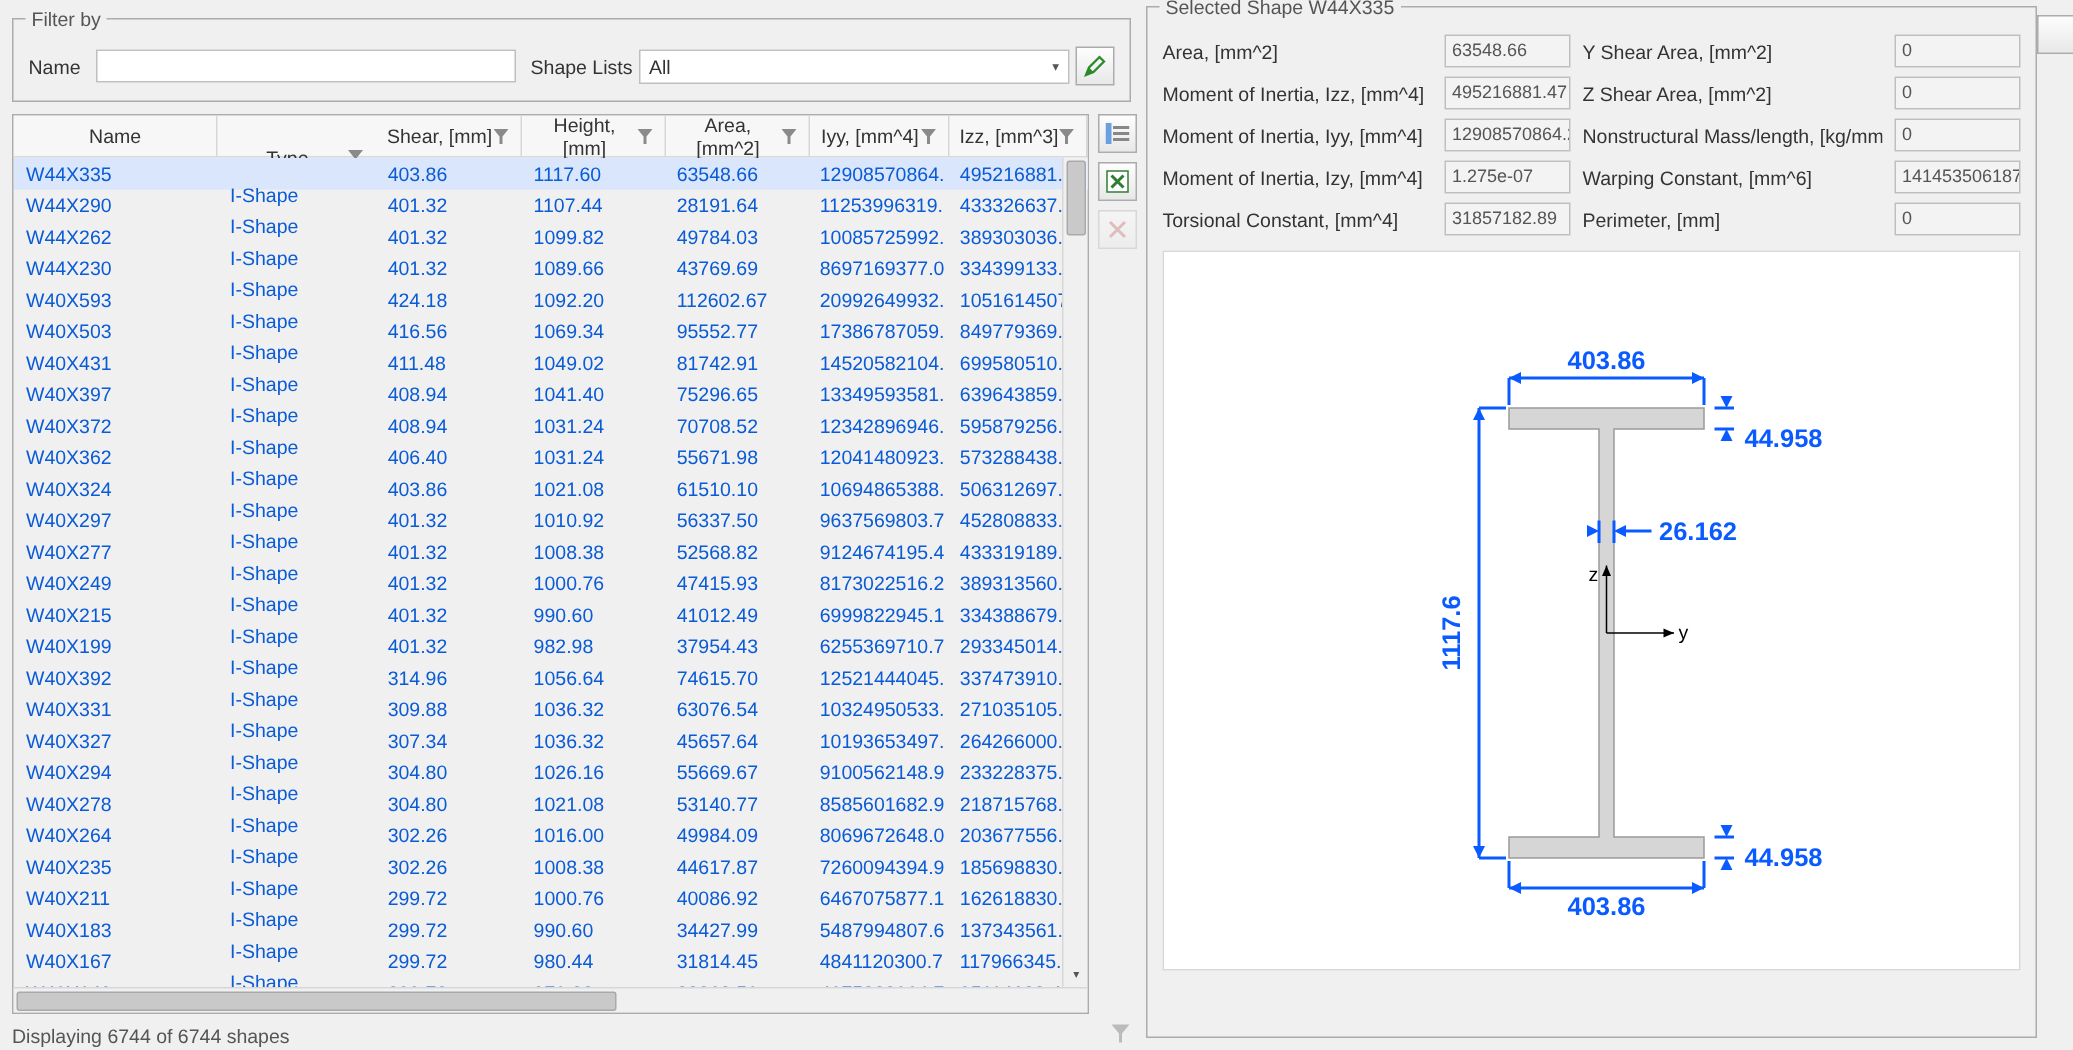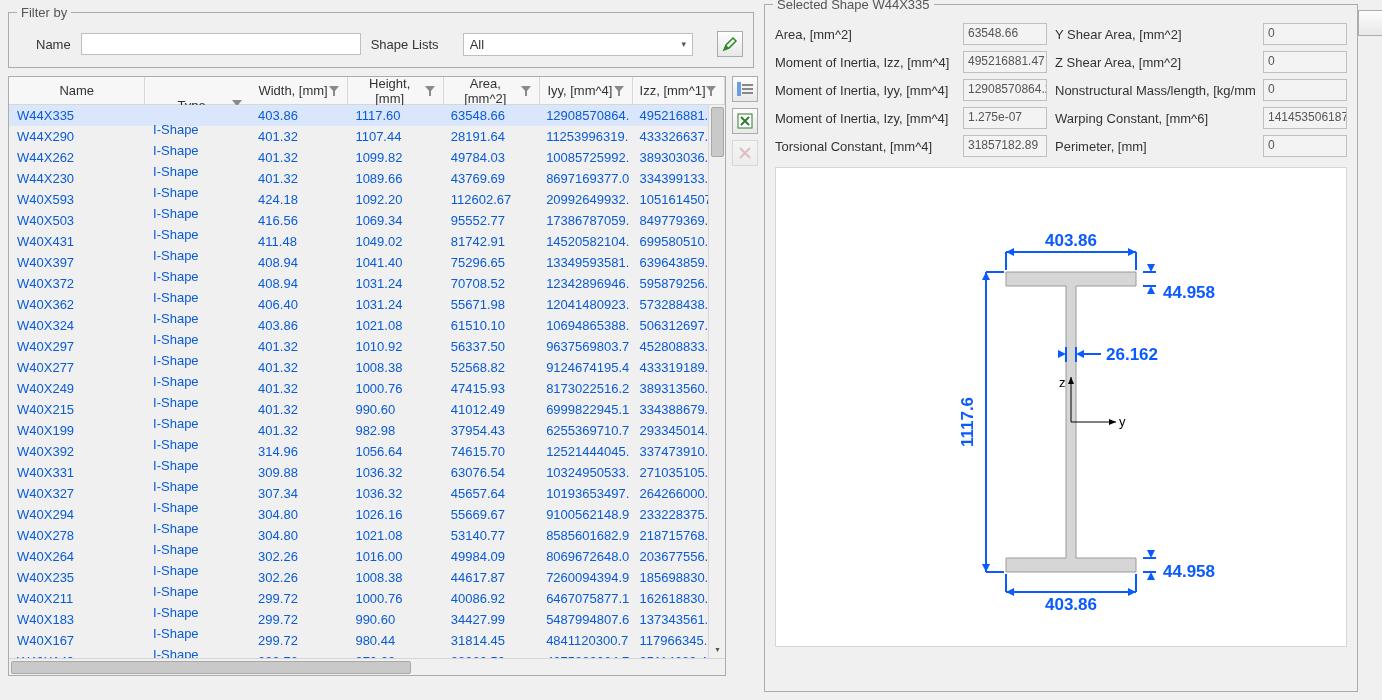--- a/index.html
+++ b/index.html
@@ -36,7 +36,7 @@
     border:1px solid var(--border);
     margin:4px 6px 6px 0;
     position:relative;
-    padding: 18px 10px 10px 27px;
+    padding: 18px 10px 10px 10px;
     display:flex; align-items:center; gap:10px;
   }
   .filter-box .legend {

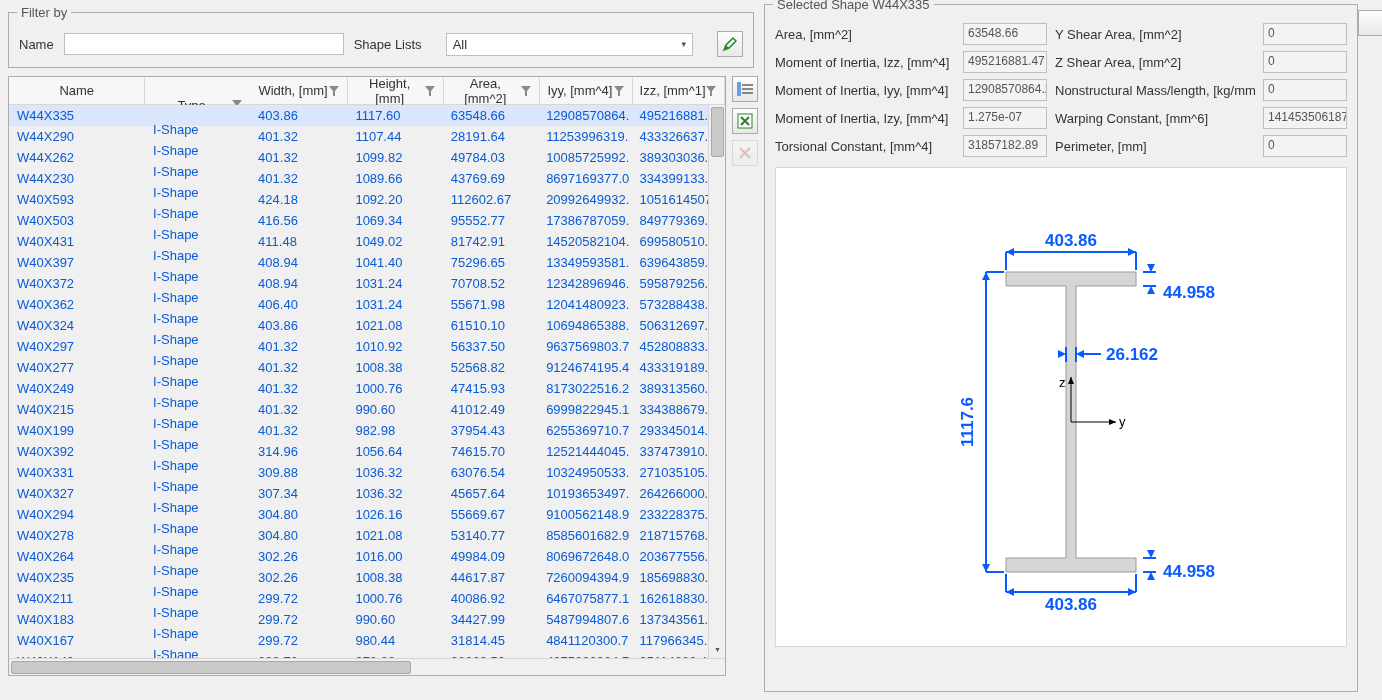--- a/index.html
+++ b/index.html
@@ -66,7 +66,7 @@
     background:linear-gradient(#fdfdfd,#e8e8e8);
     display:flex; align-items:center; justify-content:center;
   }
-  .shape-list-row { display:flex; align-items:center; gap:24px; flex:1;text-align:center; }
+  .shape-list-row { display:flex; align-items:center; gap:4px; flex:1;text-align:center; }
 
   
   .table-wrap-outer {

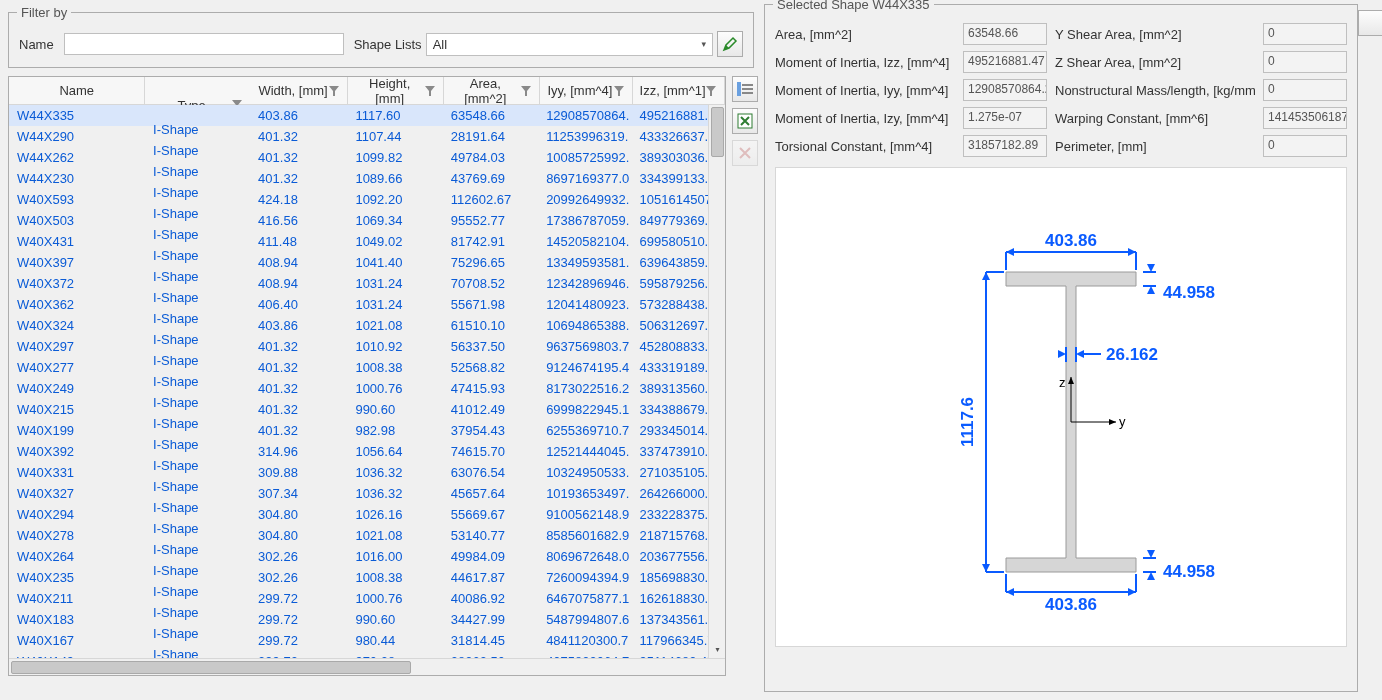--- a/index.html
+++ b/index.html
@@ -267,7 +267,7 @@
               </span>
             </div>
           <div class="hdr-cell c-width">
-              <span class="title">Width, [mm]</span>
+              <span class="title">Shear, [mm]</span>
               <span class="funnel">
                 <svg width="10" height="10">
                   <path d="M0 0 H10 L6 5 V10 H4 V5 Z" fill="#8a8a8a"></path>

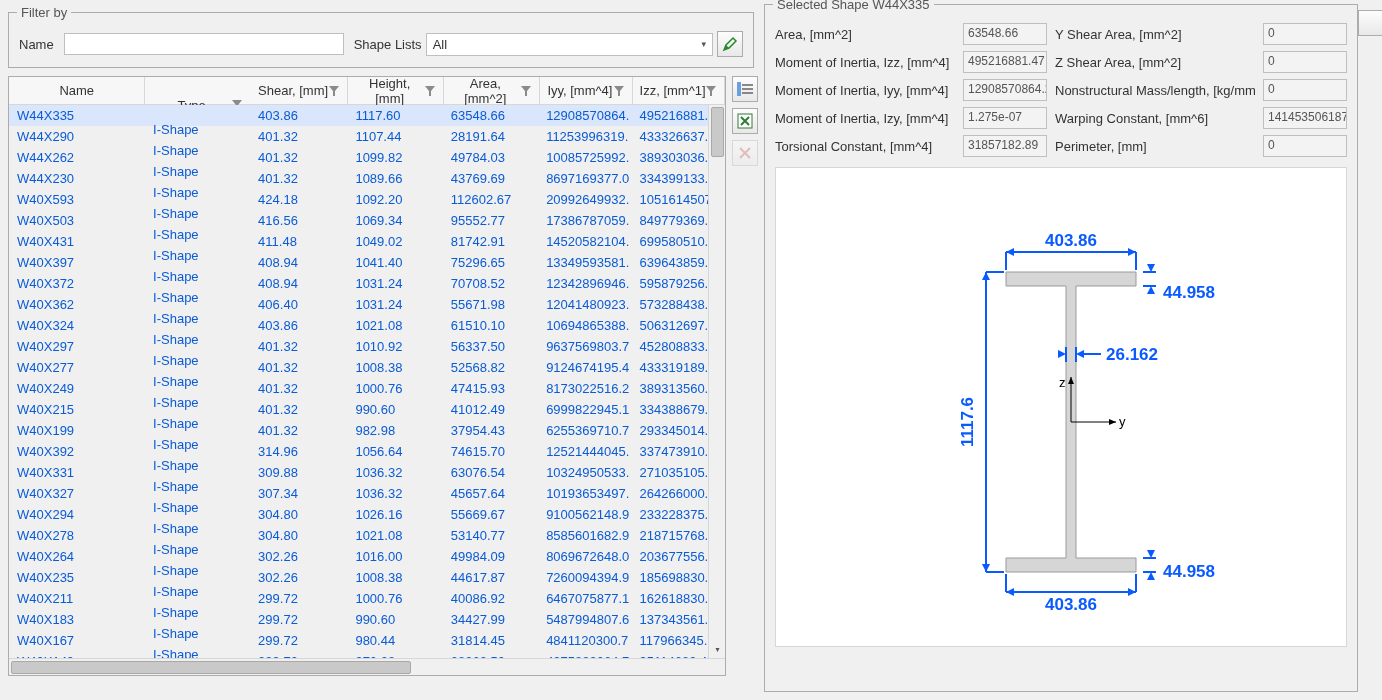--- a/index.html
+++ b/index.html
@@ -299,7 +299,7 @@
               </span>
             </div>
           <div class="hdr-cell c-izz">
-              <span class="title">Izz,  [mm^1]</span>
+              <span class="title">Izz,  [mm^3]</span>
               <span class="funnel">
                 <svg width="10" height="10">
                   <path d="M0 0 H10 L6 5 V10 H4 V5 Z" fill="#8a8a8a"></path>

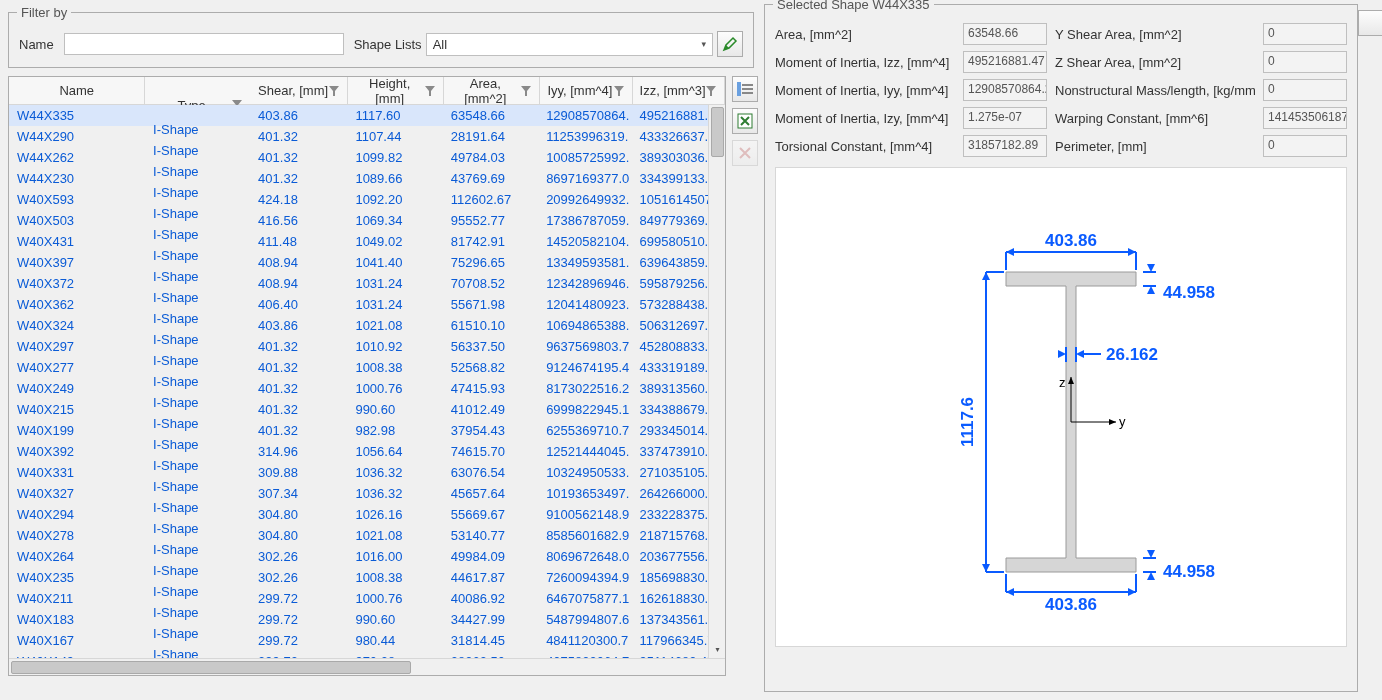--- a/index.html
+++ b/index.html
@@ -583,6 +583,12 @@
       </div>
     </div>
 
+    <div class="status">
+      <span>Displaying 6744 of 6744 shapes</span>
+      <span><svg width="14" height="14">
+            <path d="M1 1 H13 L8 7 V13 H6 V7 Z" fill="#bbb"></path>
+          </svg></span>
+    </div>
   </div>
 
   <div class="right">

